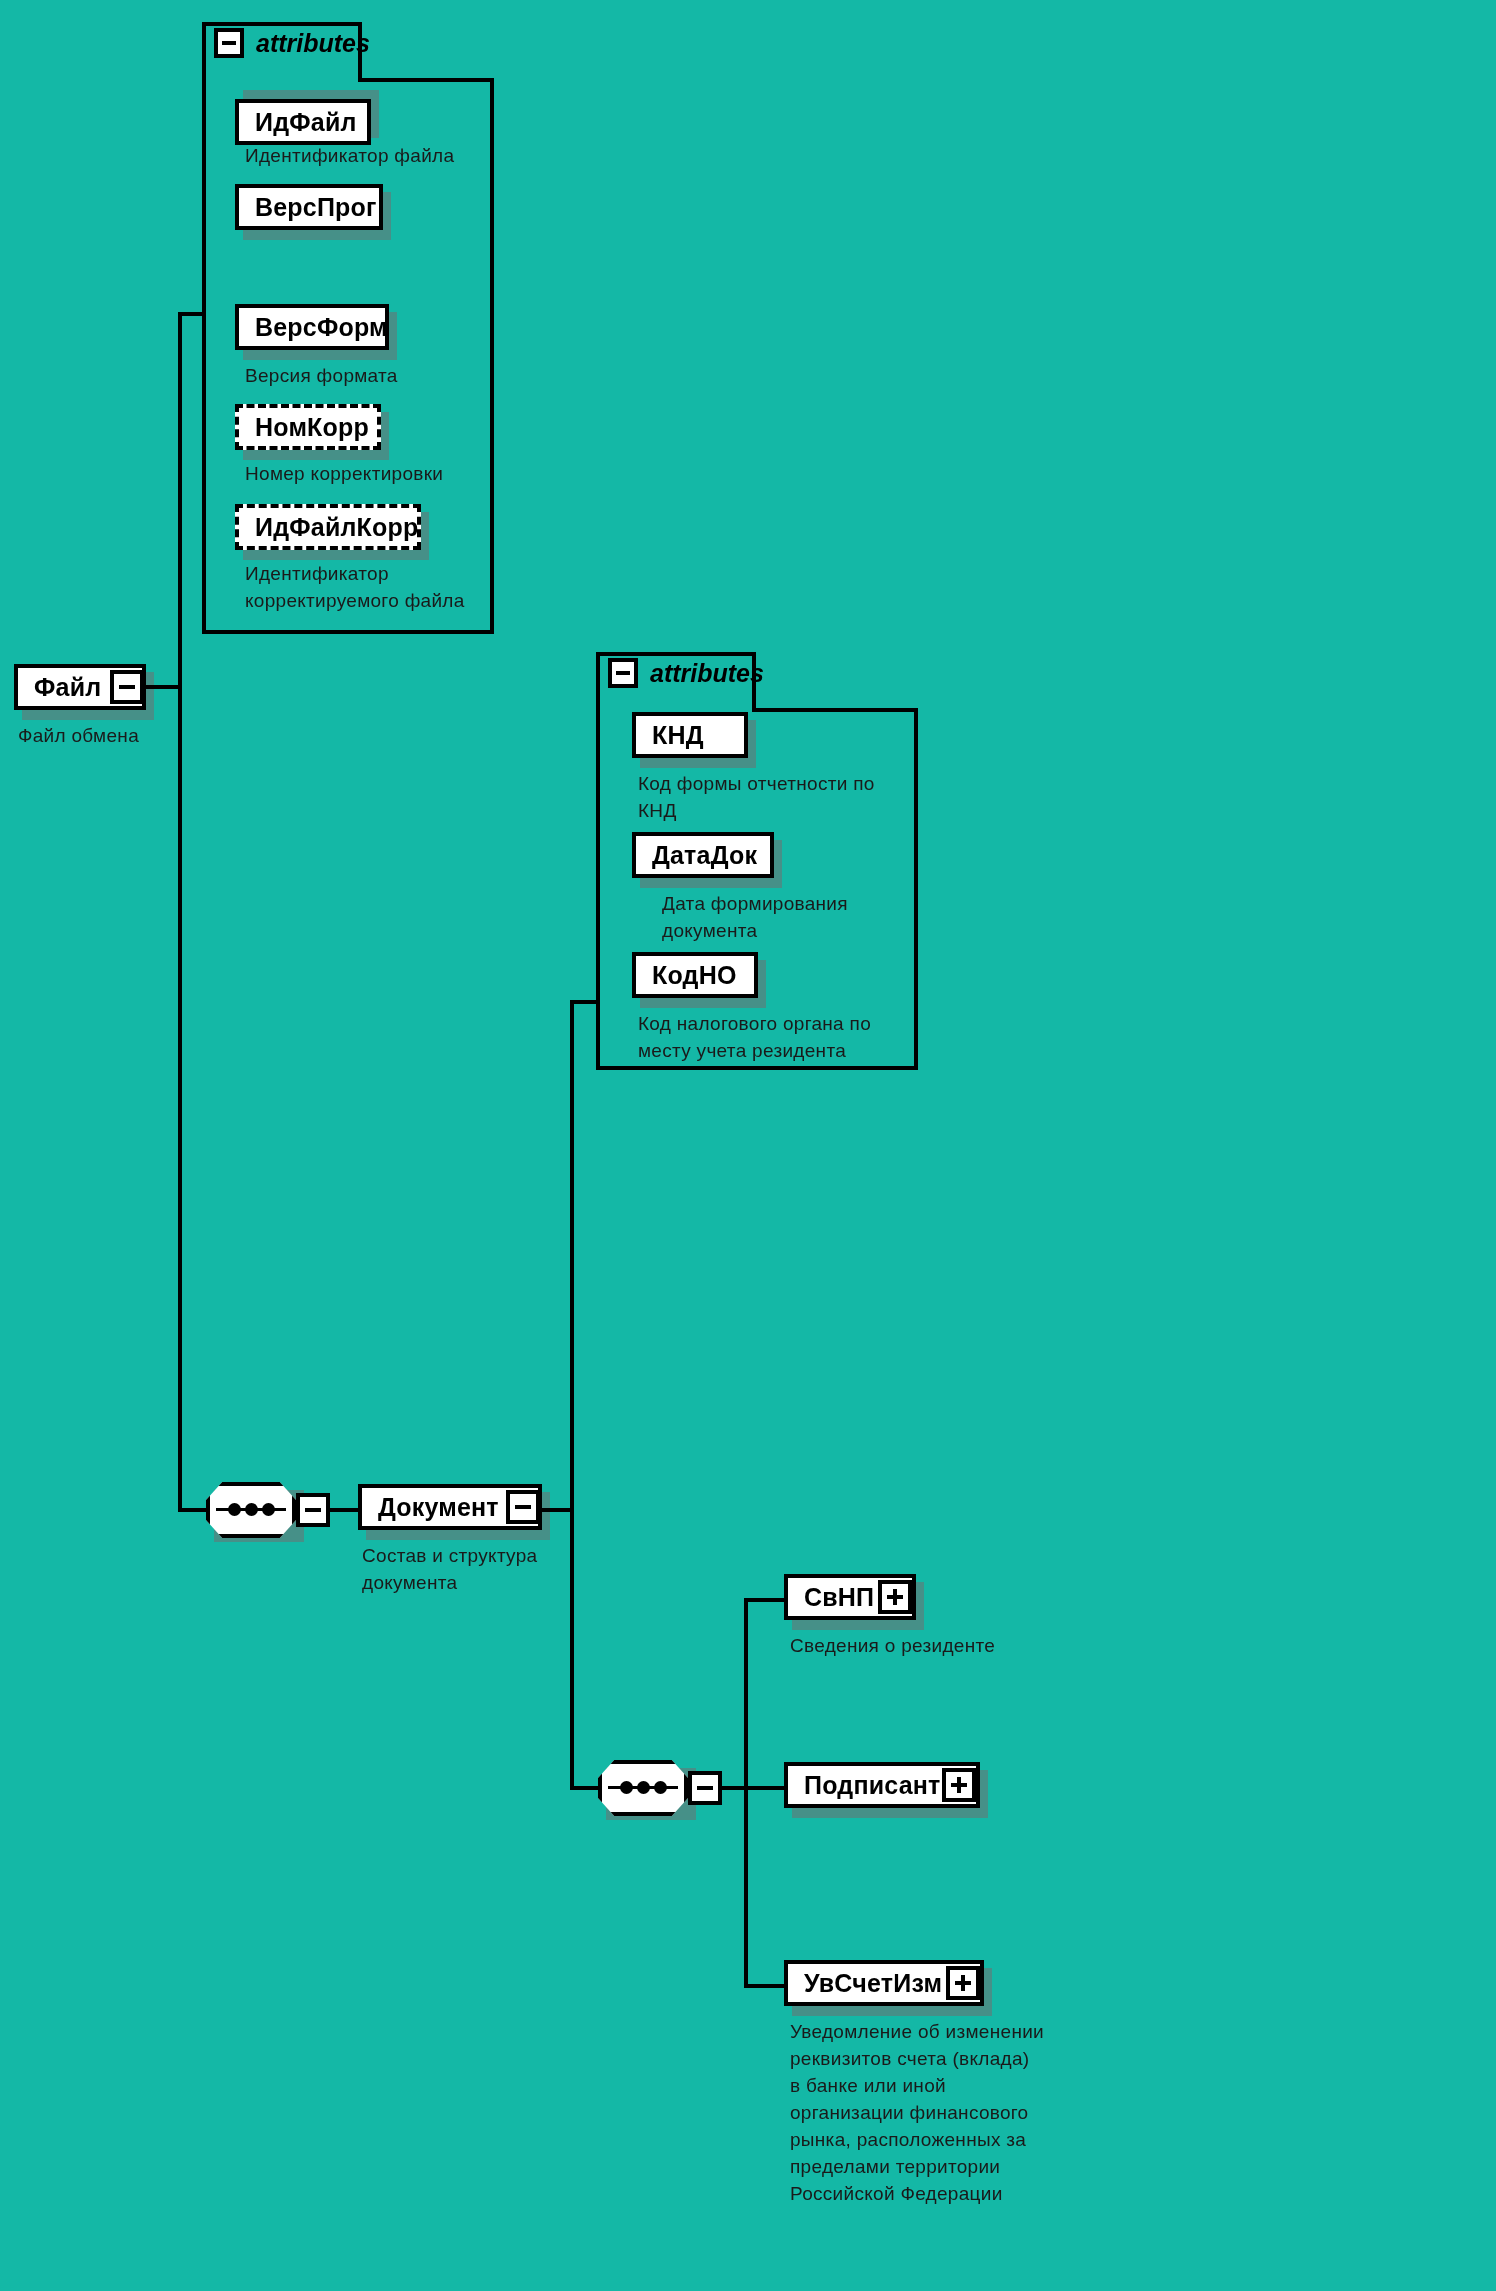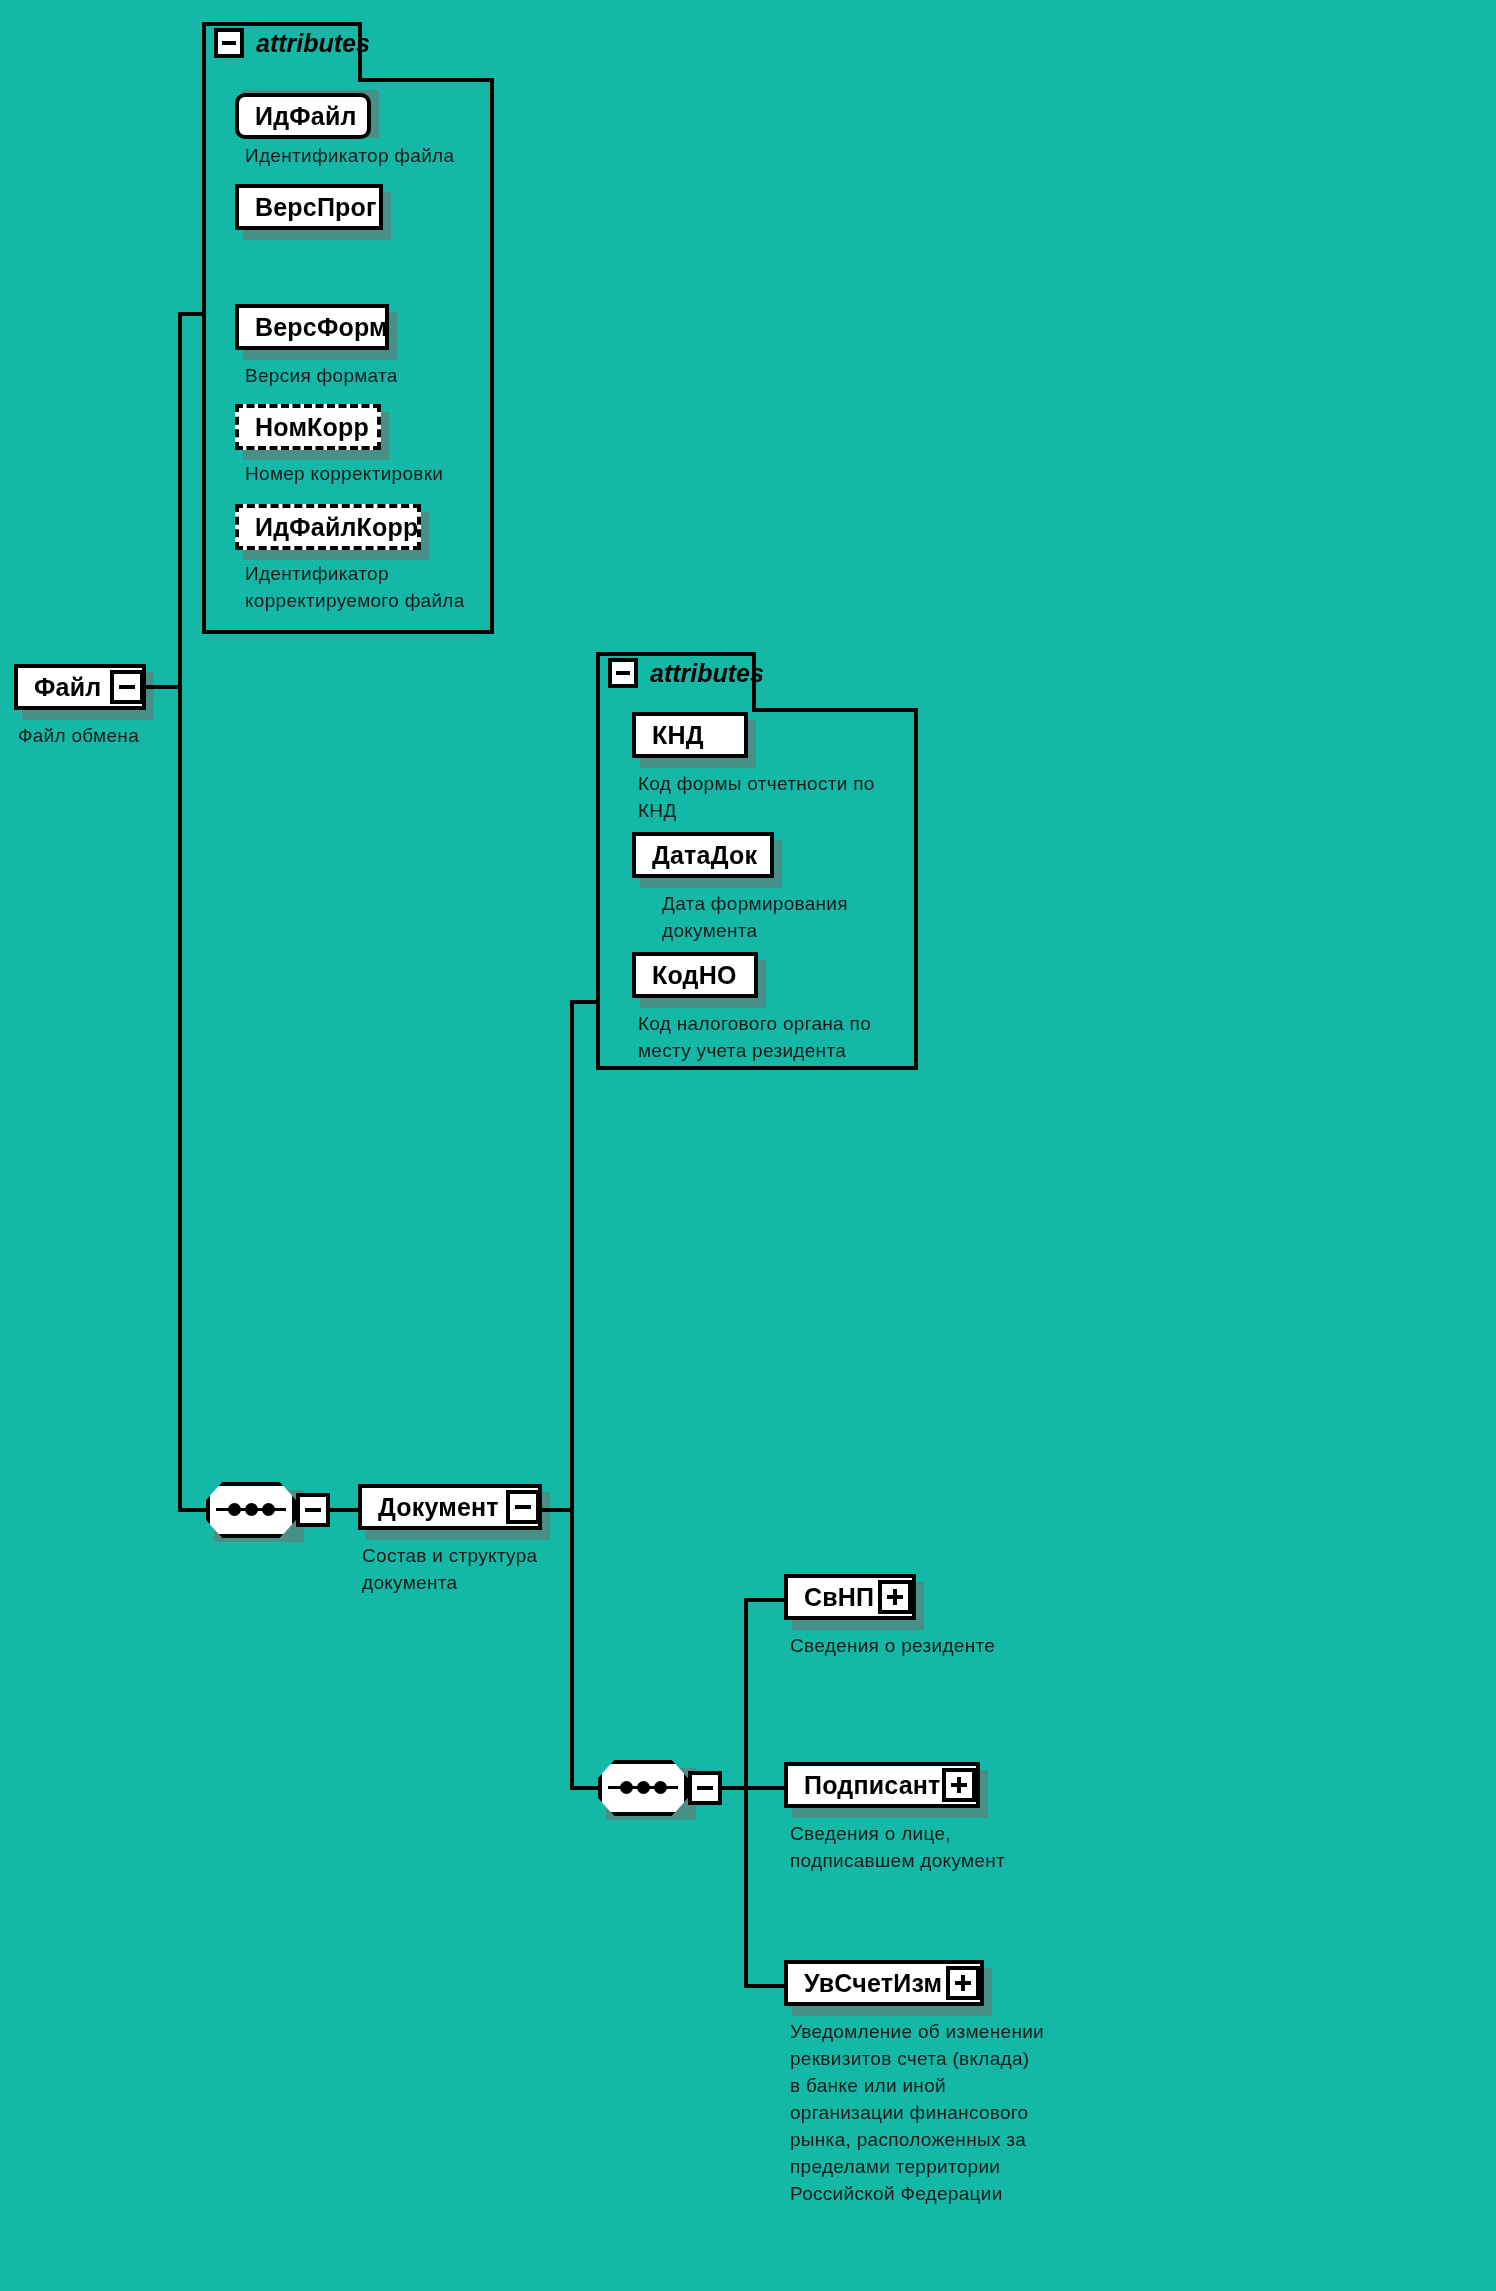--- a/index.html
+++ b/index.html
@@ -200,7 +200,7 @@
   </div>
 
   <div class="shadow" style="left:243px; top:90px; width:136px; height:48px;"></div>
-  <div class="node" style="left:235px; top:93px; width:136px; height:46px;border-radius:10px;">
+  <div class="node" style="left:235px; top:99px; width:136px; height:46px;">
     <span class="label">ИдФайл</span>
   </div>
   <div class="desc" style="left:245px; top:142px; width:300px;">Идентификатор файла</div>

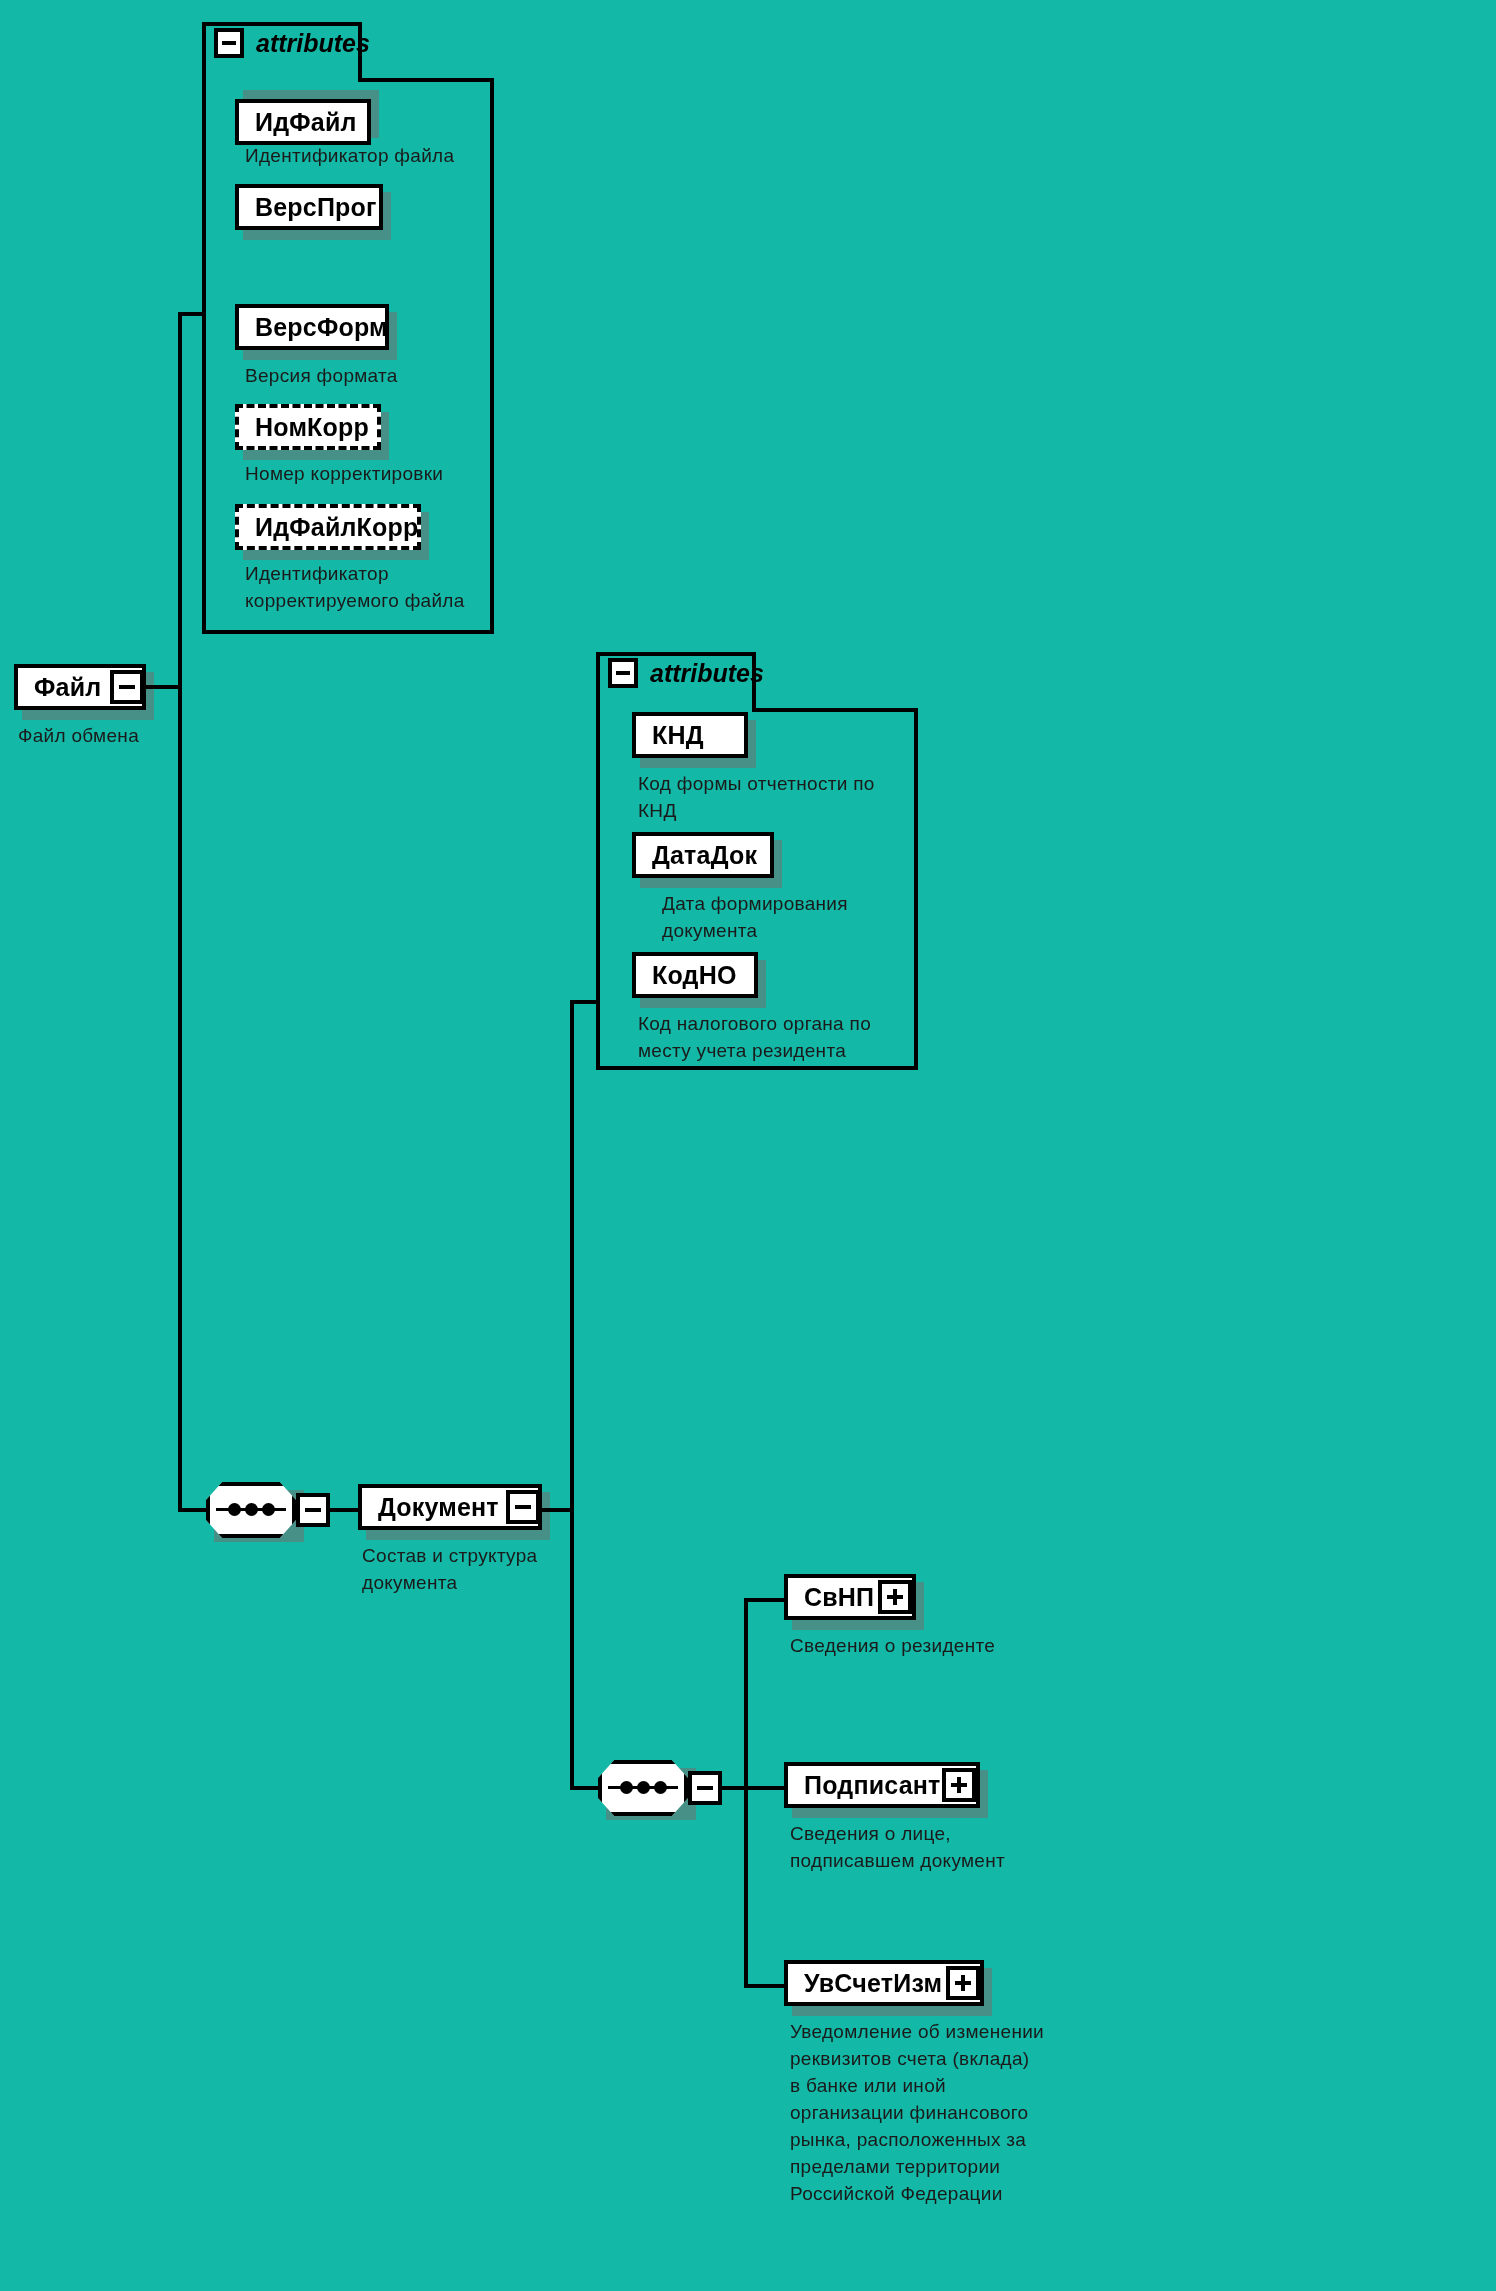--- a/index.html
+++ b/index.html
@@ -333,8 +333,6 @@
     <span class="label">Подписант</span>
   </div>
   <div class="expander plus" style="left:942px; top:1768px;"></div>
-  <div class="desc" style="left:790px; top:1820px; width:350px;">Сведения о лице,
-подписавшем документ</div>
 
   <div class="shadow" style="left:792px; top:1968px; width:200px; height:48px;"></div>
   <div class="node" style="left:784px; top:1960px; width:200px; height:46px;">

